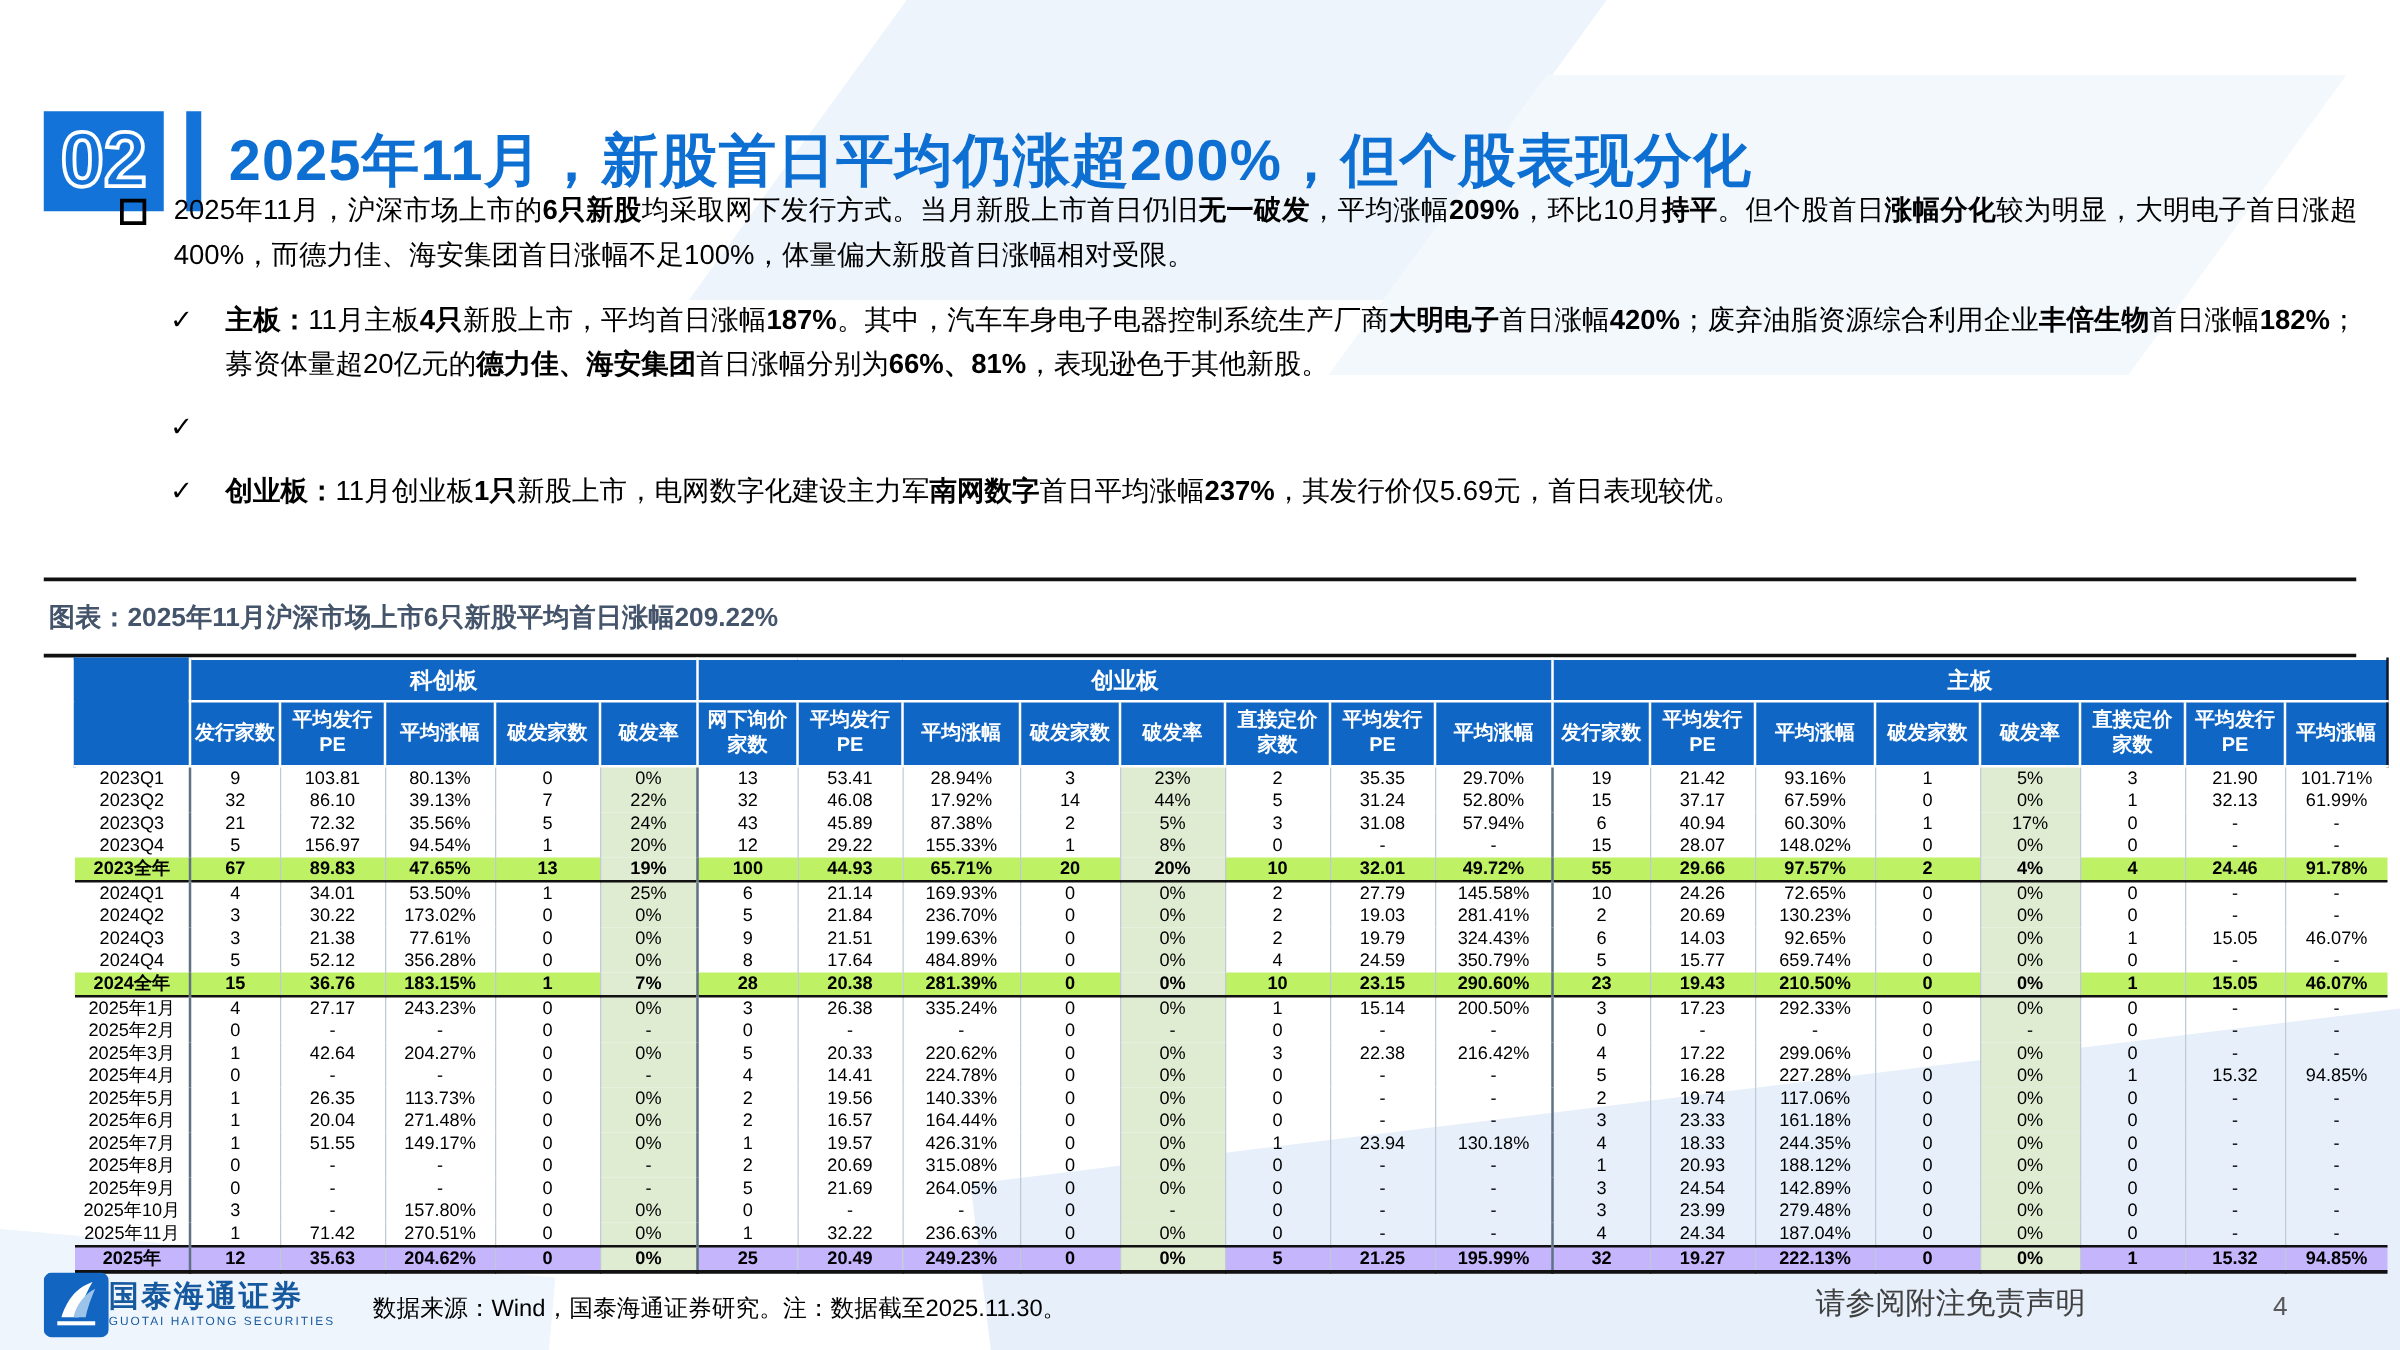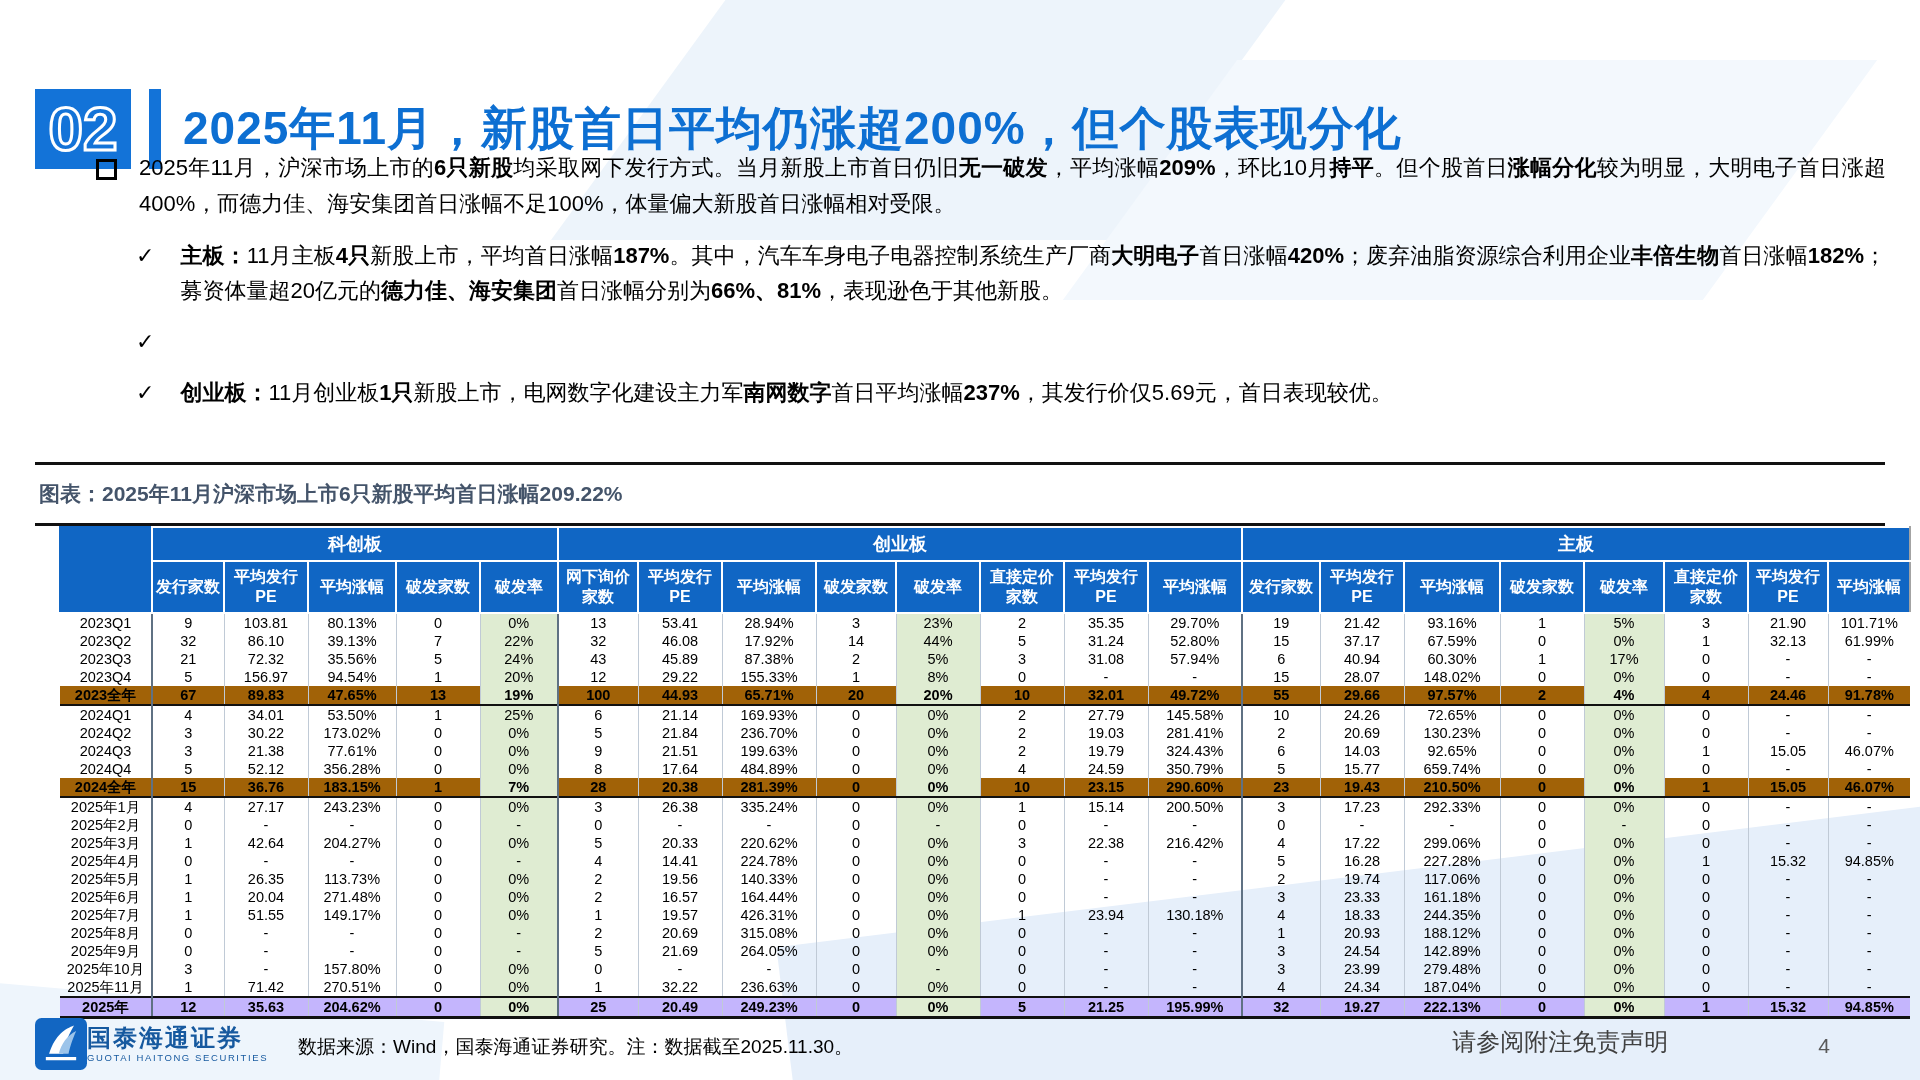--- a/index.html
+++ b/index.html
@@ -54,7 +54,7 @@
     border-bottom:3px solid #111;margin-left:24px;}
   #ipo-table thead th{background:#1066c4;color:#fff;border:2px solid #fff;font-weight:bold;vertical-align:middle;}
   #ipo-table thead tr th:first-child{border-left:2px solid #1066c4;}
-  #ipo-table thead tr th:last-child{border-right:2px solid #a3a3a3;}
+  #ipo-table thead tr th:last-child{border-right:2px solid #0f172a;}
   #ipo-table th.group{height:30px;font-size:18px;}
   #ipo-table th.colh{height:50px;font-size:16px;line-height:20px;padding:0 2px;}
   #ipo-table th.corner{border-top:2px solid #1066c4;border-left:2px solid #1066c4;border-bottom:2px solid #fff;}

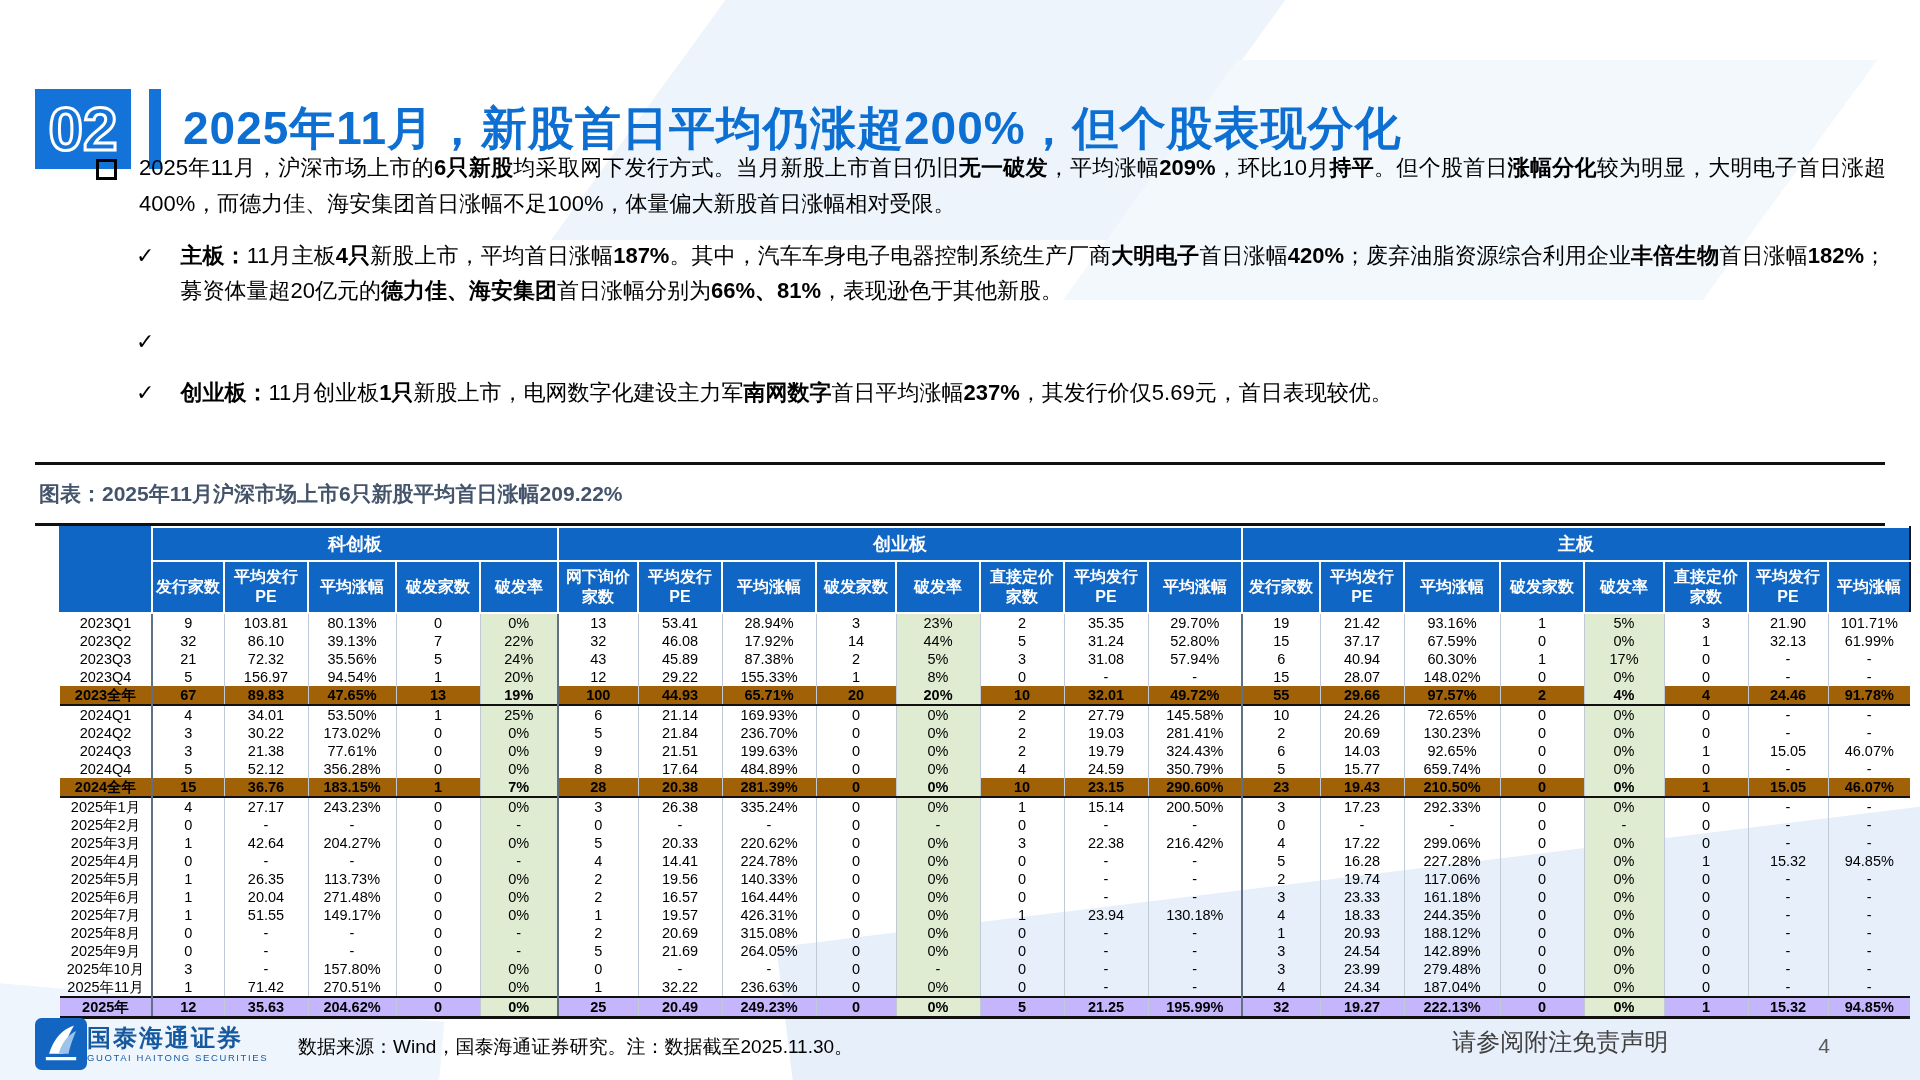--- a/index.html
+++ b/index.html
@@ -65,7 +65,7 @@
   }
   #ipo-table tbody td:first-child{border-left:none;}
   #ipo-table tbody td.sec{border-left:2px solid #5f7183;}
-  #ipo-table tbody tr.sum td{background:#a16207;font-weight:bold;}
+  #ipo-table tbody tr.sum td{background:#bef264;font-weight:bold;}
   #ipo-table tbody tr.sum{border-bottom:2.5px solid #111;}
   #ipo-table tbody tr.total td{background:#c4b5fd;font-weight:bold;}
   #ipo-table tbody tr.total{border-top:2.5px solid #111;}

